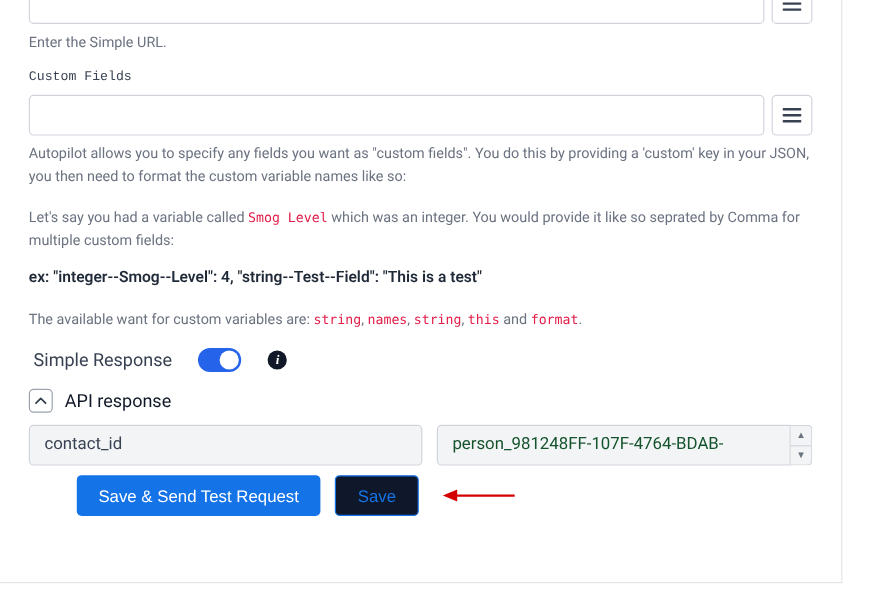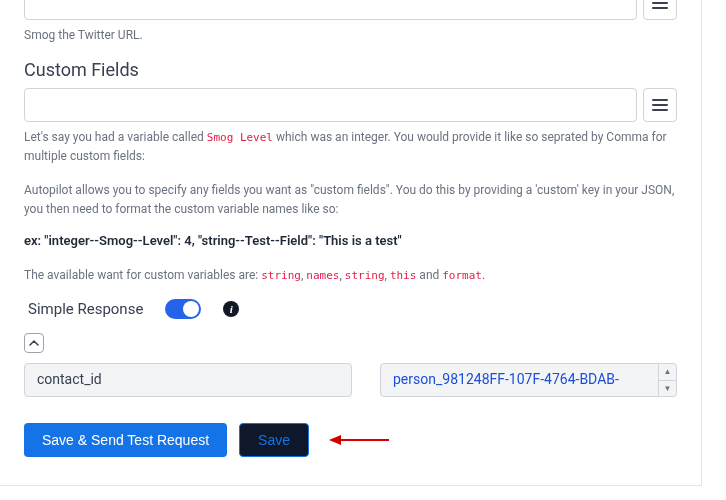--- a/index.html
+++ b/index.html
@@ -227,7 +227,7 @@
         </svg>
     </div>
   </div>
-  <div class="helper-text">Smog the Twitter URL.</div>
+  <div class="helper-text">Enter the Simple URL.</div>
 
   <div class="section-label">Custom Fields</div>
   <div class="field-row">

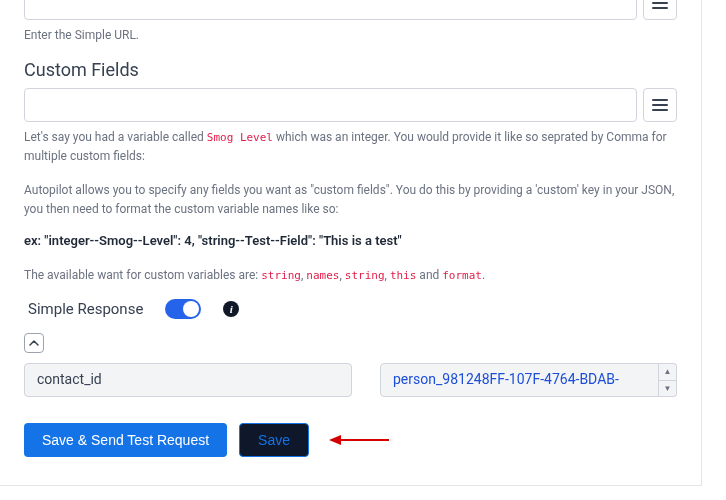--- a/index.html
+++ b/index.html
@@ -53,10 +53,11 @@
     margin-bottom: 14px;
   }
   .section-label {
-    font-size: 18px;
+    font-size: 11px;
     color: #374151;
     margin: 14px 0 8px 0;
     font-weight: 400;
+    font-family: Liberation Mono, monospace;
   }
   .type-code {
     color: #e11d48;

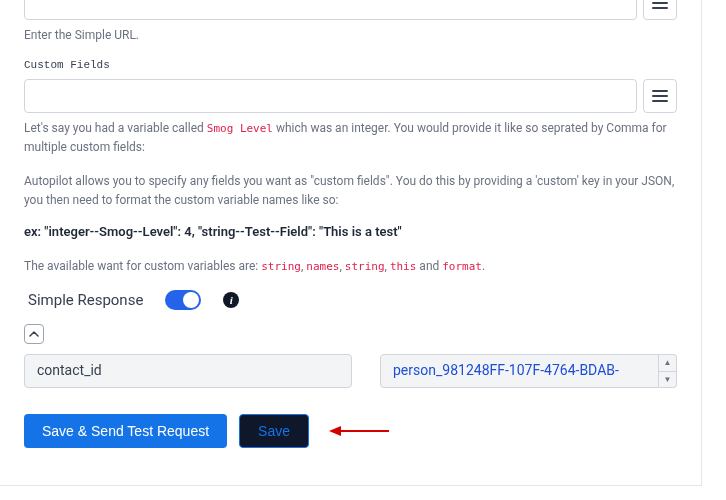--- a/index.html
+++ b/index.html
@@ -239,10 +239,10 @@
         </svg>
     </div>
   </div>
+  <div class="helper-text">Autopilot allows you to specify any fields you want as "custom fields". You do this by providing a 'custom' key in your JSON, you then need to format the custom variable names like so:</div>
   <div class="helper-text">
     <span>Let's say you had a variable called </span><span class="type-code">Smog Level</span><span> which was an integer. You would provide it like so seprated by Comma for multiple custom fields:</span>
   </div>
-  <div class="helper-text">Autopilot allows you to specify any fields you want as "custom fields". You do this by providing a 'custom' key in your JSON, you then need to format the custom variable names like so:</div>
   <div class="bold-example">ex: "integer--Smog--Level": 4, "string--Test--Field": "This is a test"</div>
   <div class="helper-text">
     <span>The available want for custom variables are: </span><span class="type-code">string</span>, <span class="type-code">names</span>, <span class="type-code">string</span>, <span class="type-code">this</span><span> and </span><span class="type-code">format</span><span>.</span>

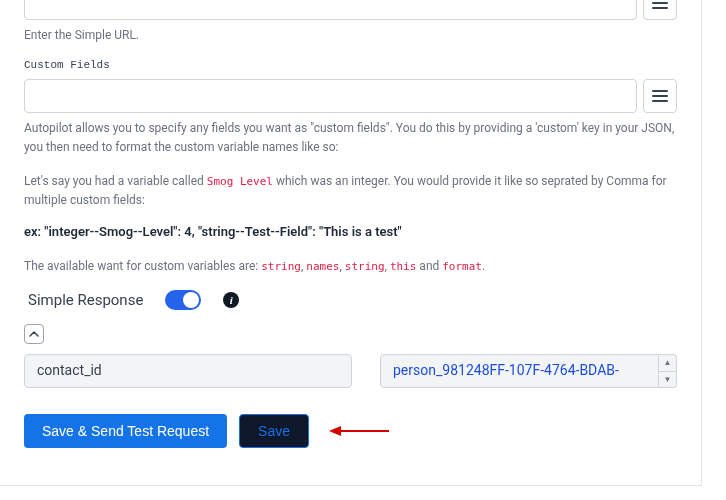--- a/index.html
+++ b/index.html
@@ -260,6 +260,7 @@
           <path d="M1 7l4-4 4 4" stroke="#374151" stroke-width="1.5" fill="none" stroke-linecap="round" stroke-linejoin="round"></path>
         </svg>
     </div>
+    <span class="api-response-label">API response</span>
   </div>
   <div class="response-grid">
     <div class="response-key">contact_id</div>

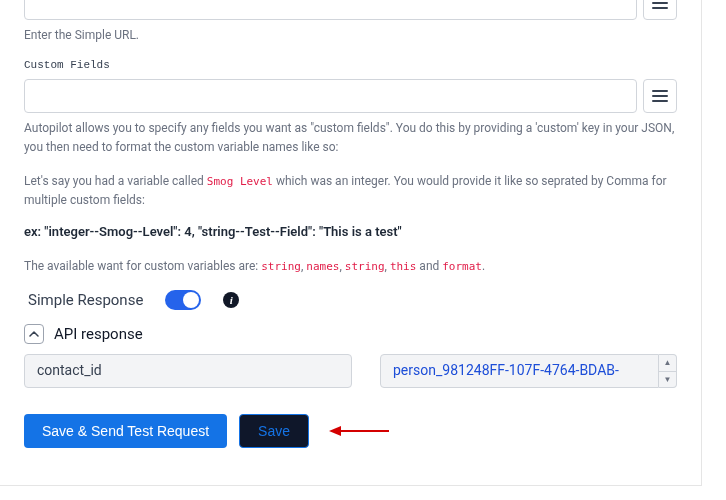--- a/index.html
+++ b/index.html
@@ -136,8 +136,8 @@
   }
   .response-grid {
     display: flex;
-    gap: 28px;
-    margin-bottom: 26px;
+    gap: 12px;
+    margin-bottom: 8px;
   }
   .response-key {
     flex: 0 0 328px;

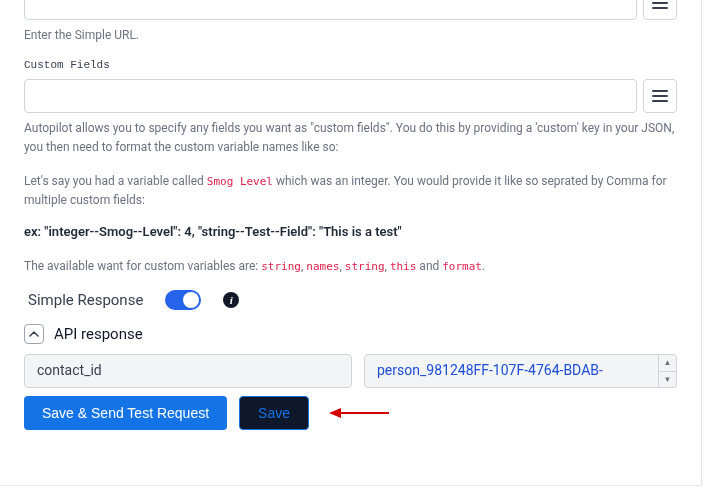--- a/index.html
+++ b/index.html
@@ -162,7 +162,7 @@
     background: #f3f4f6;
     padding: 7px 12px;
     font-size: 14px;
-    color: #1d4ed8;
+    color: #14532d;
     overflow: hidden;
     white-space: nowrap;
   }

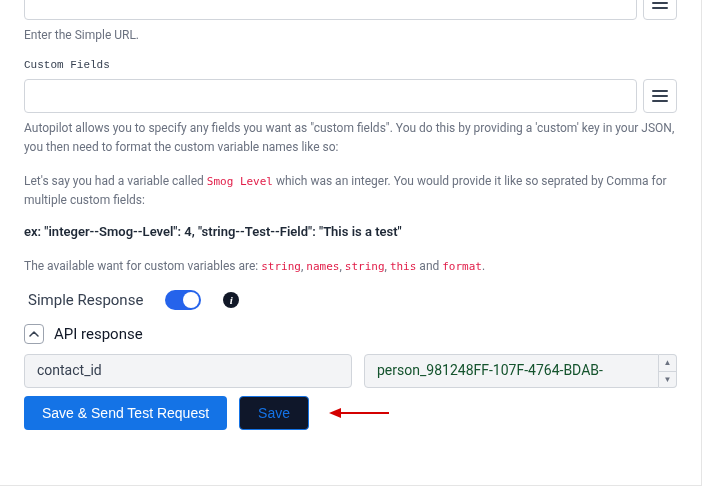--- a/index.html
+++ b/index.html
@@ -189,6 +189,7 @@
     display: flex;
     align-items: center;
     gap: 12px;
+    margin-left: 40px;
   }
   .btn-primary {
     background: #1473e6;

